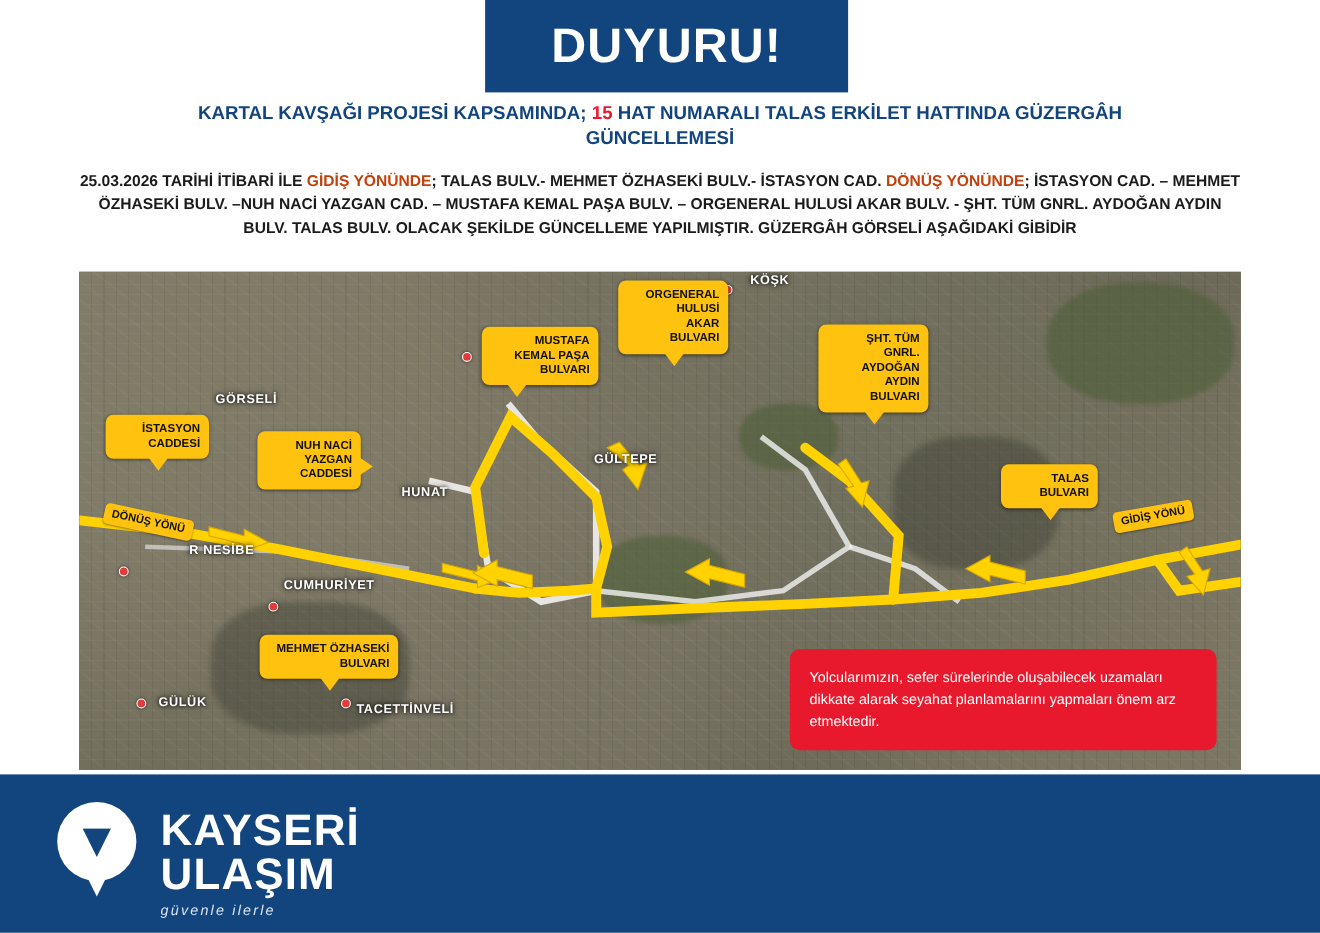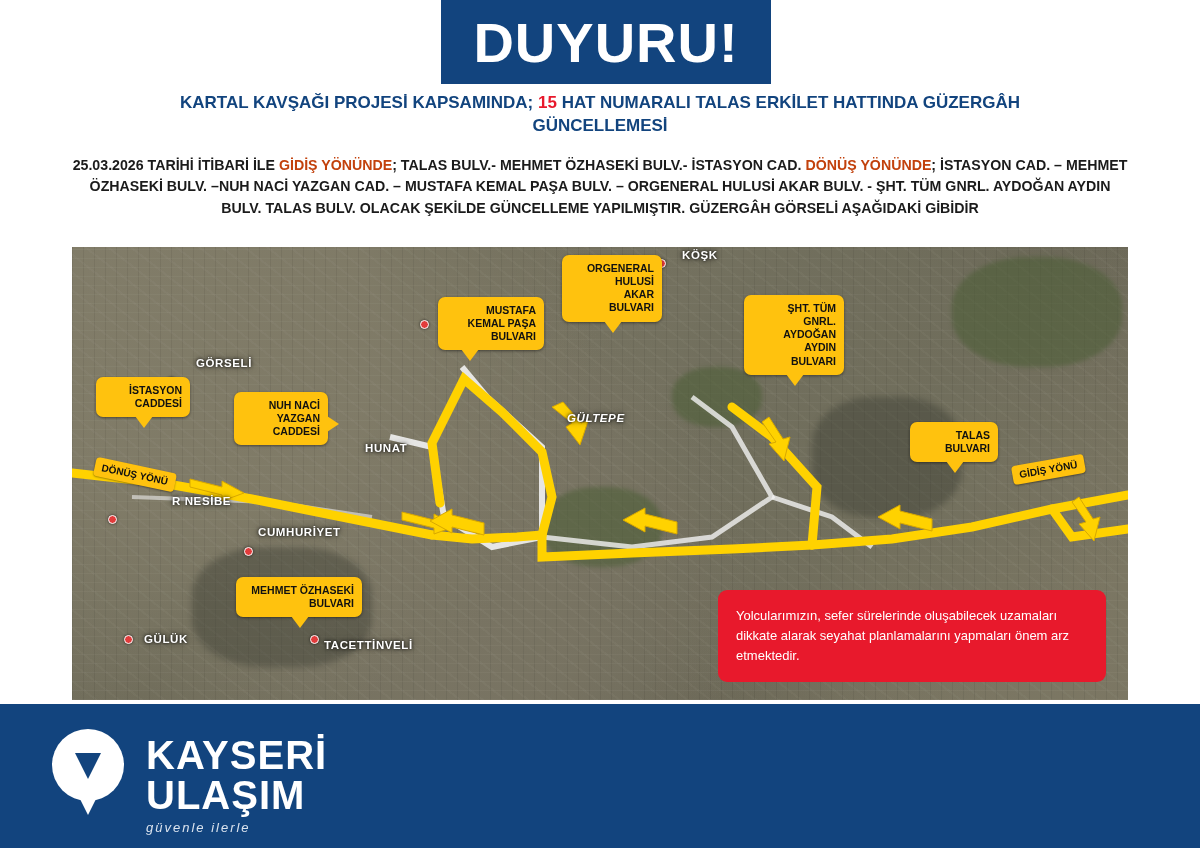--- a/index.html
+++ b/index.html
@@ -17,7 +17,7 @@
     display:flex;align-items:center;justify-content:center;
   }
   .duyuru-banner span{
-    color:#ffffff;font-size:56px;font-weight:bold;letter-spacing:1px;
+    color:#ffffff;font-size:44px;font-weight:bold;letter-spacing:1px;
     font-family:"Liberation Sans",sans-serif;
   }
   

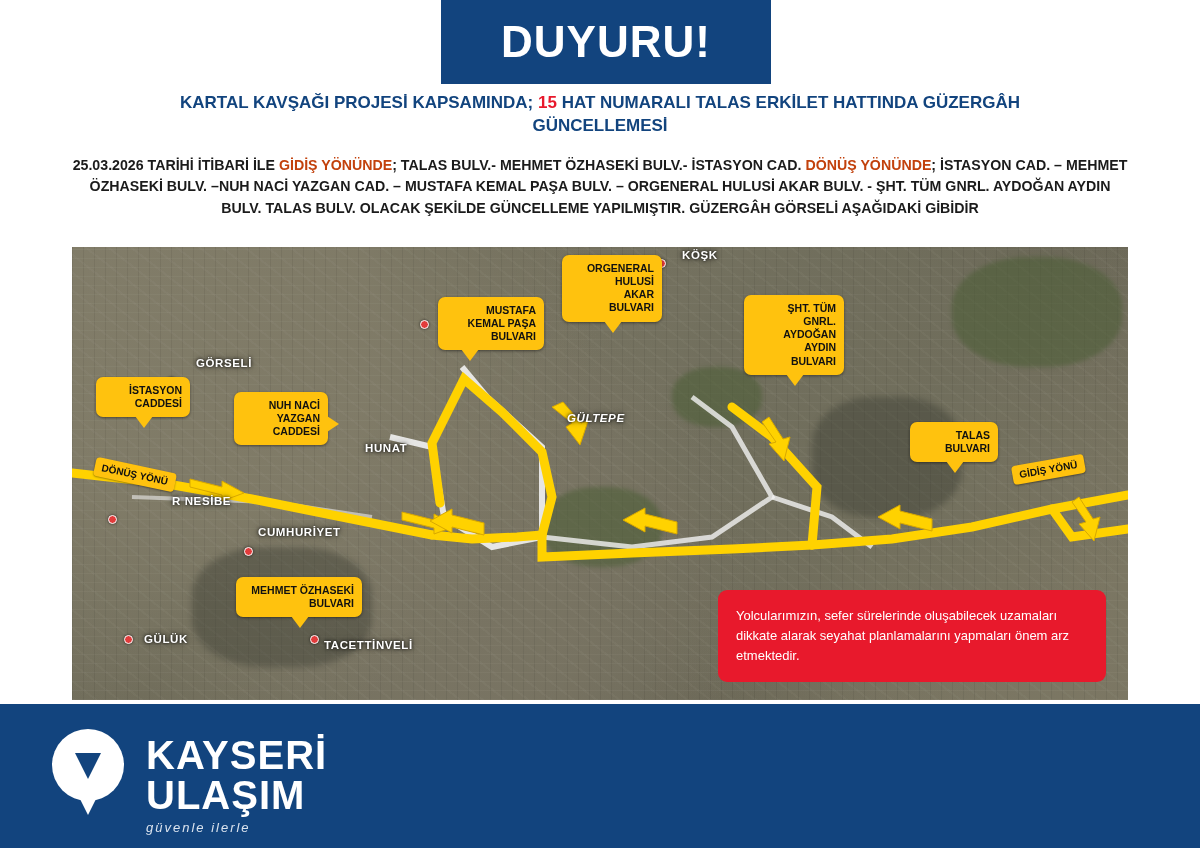--- a/index.html
+++ b/index.html
@@ -205,7 +205,7 @@
 
   <div class="place" style="left:610px;top:2px;">KÖŞK</div>
   <div class="place" style="left:124px;top:110px;">GÖRSELİ</div>
-  <div class="place" style="left:495px;top:165px;font-style:italic;">GÜLTEPE</div>
+  <div class="place" style="left:468px;top:165px;">GÜLTEPE</div>
   <div class="place" style="left:293px;top:195px;">HUNAT</div>
   <div class="place" style="left:100px;top:248px;">R NESİBE</div>
   <div class="place" style="left:186px;top:279px;">CUMHURİYET</div>

